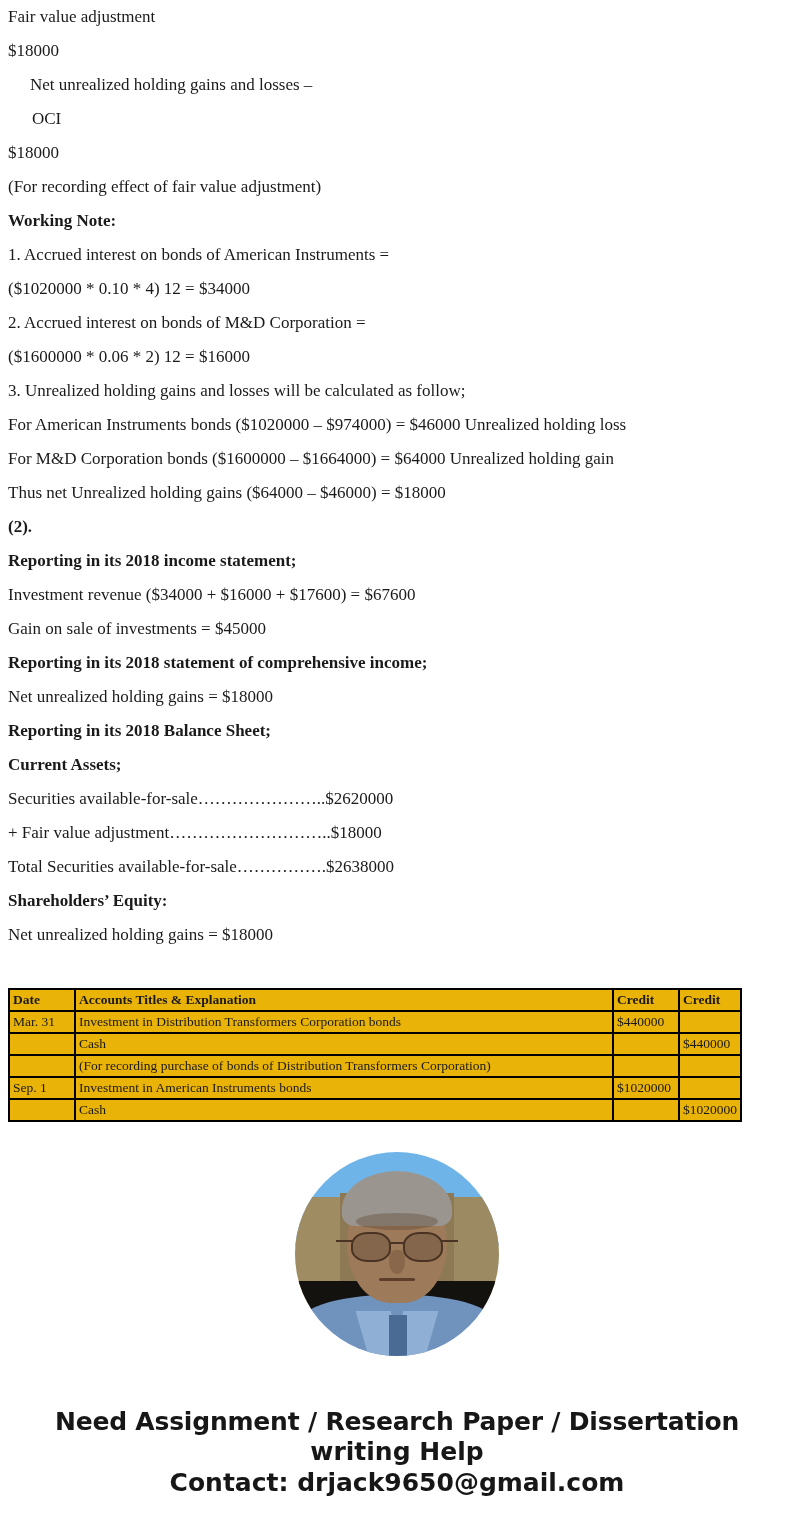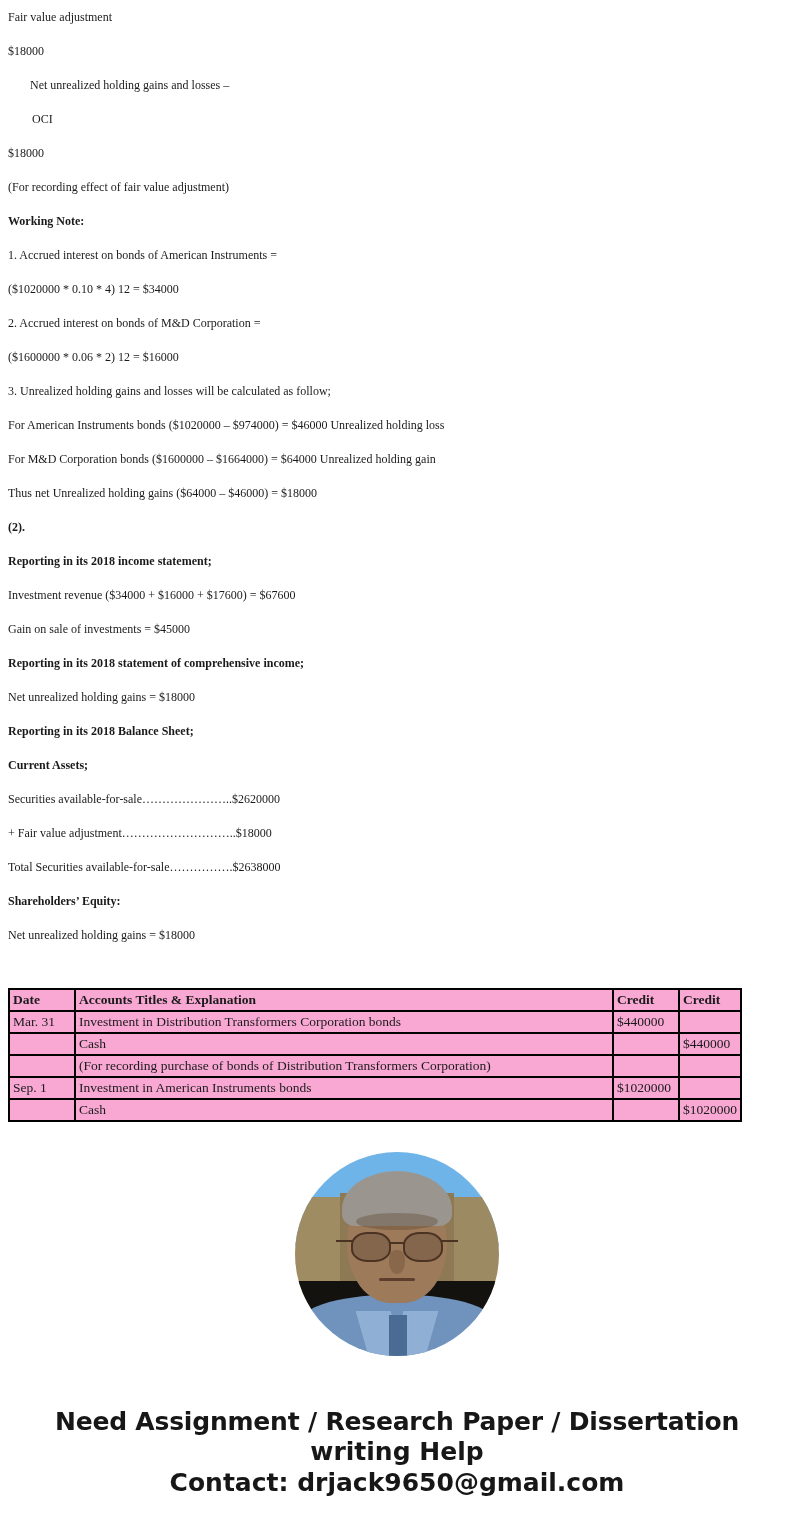--- a/index.html
+++ b/index.html
@@ -26,7 +26,7 @@
     box-sizing: border-box;
   }
   .line {
-    font-size: 12px;
+    font-size: 17px;
     line-height: 34px;
     white-space: pre;
     color: #1a1a1a;

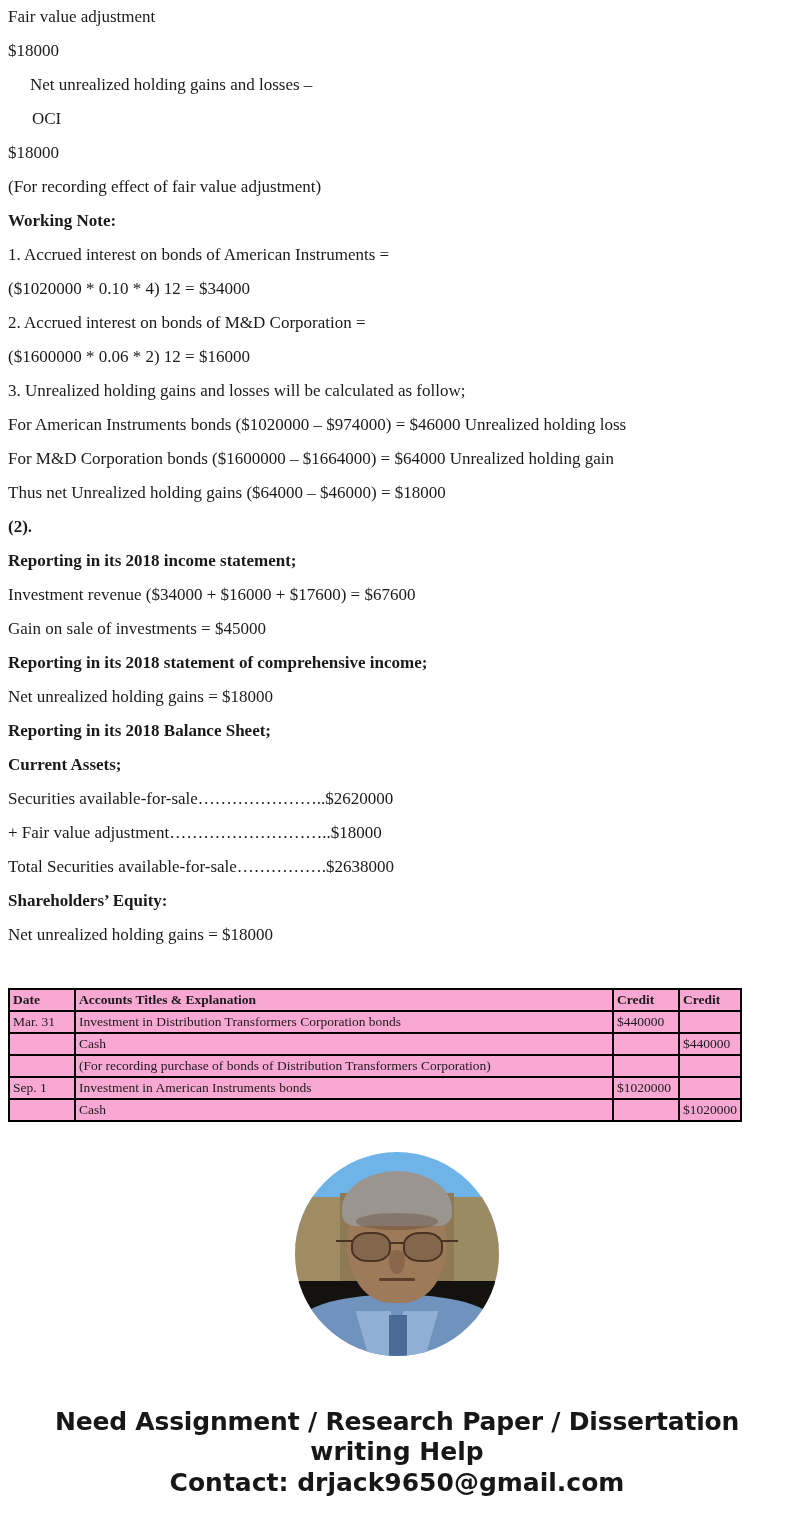--- a/index.html
+++ b/index.html
@@ -66,7 +66,7 @@
     height: 18px;
     font-weight: normal;
     text-align: left;
-    background: #f9a8d4;
+    background: #eab308;
     overflow: hidden;
     white-space: nowrap;
   }

